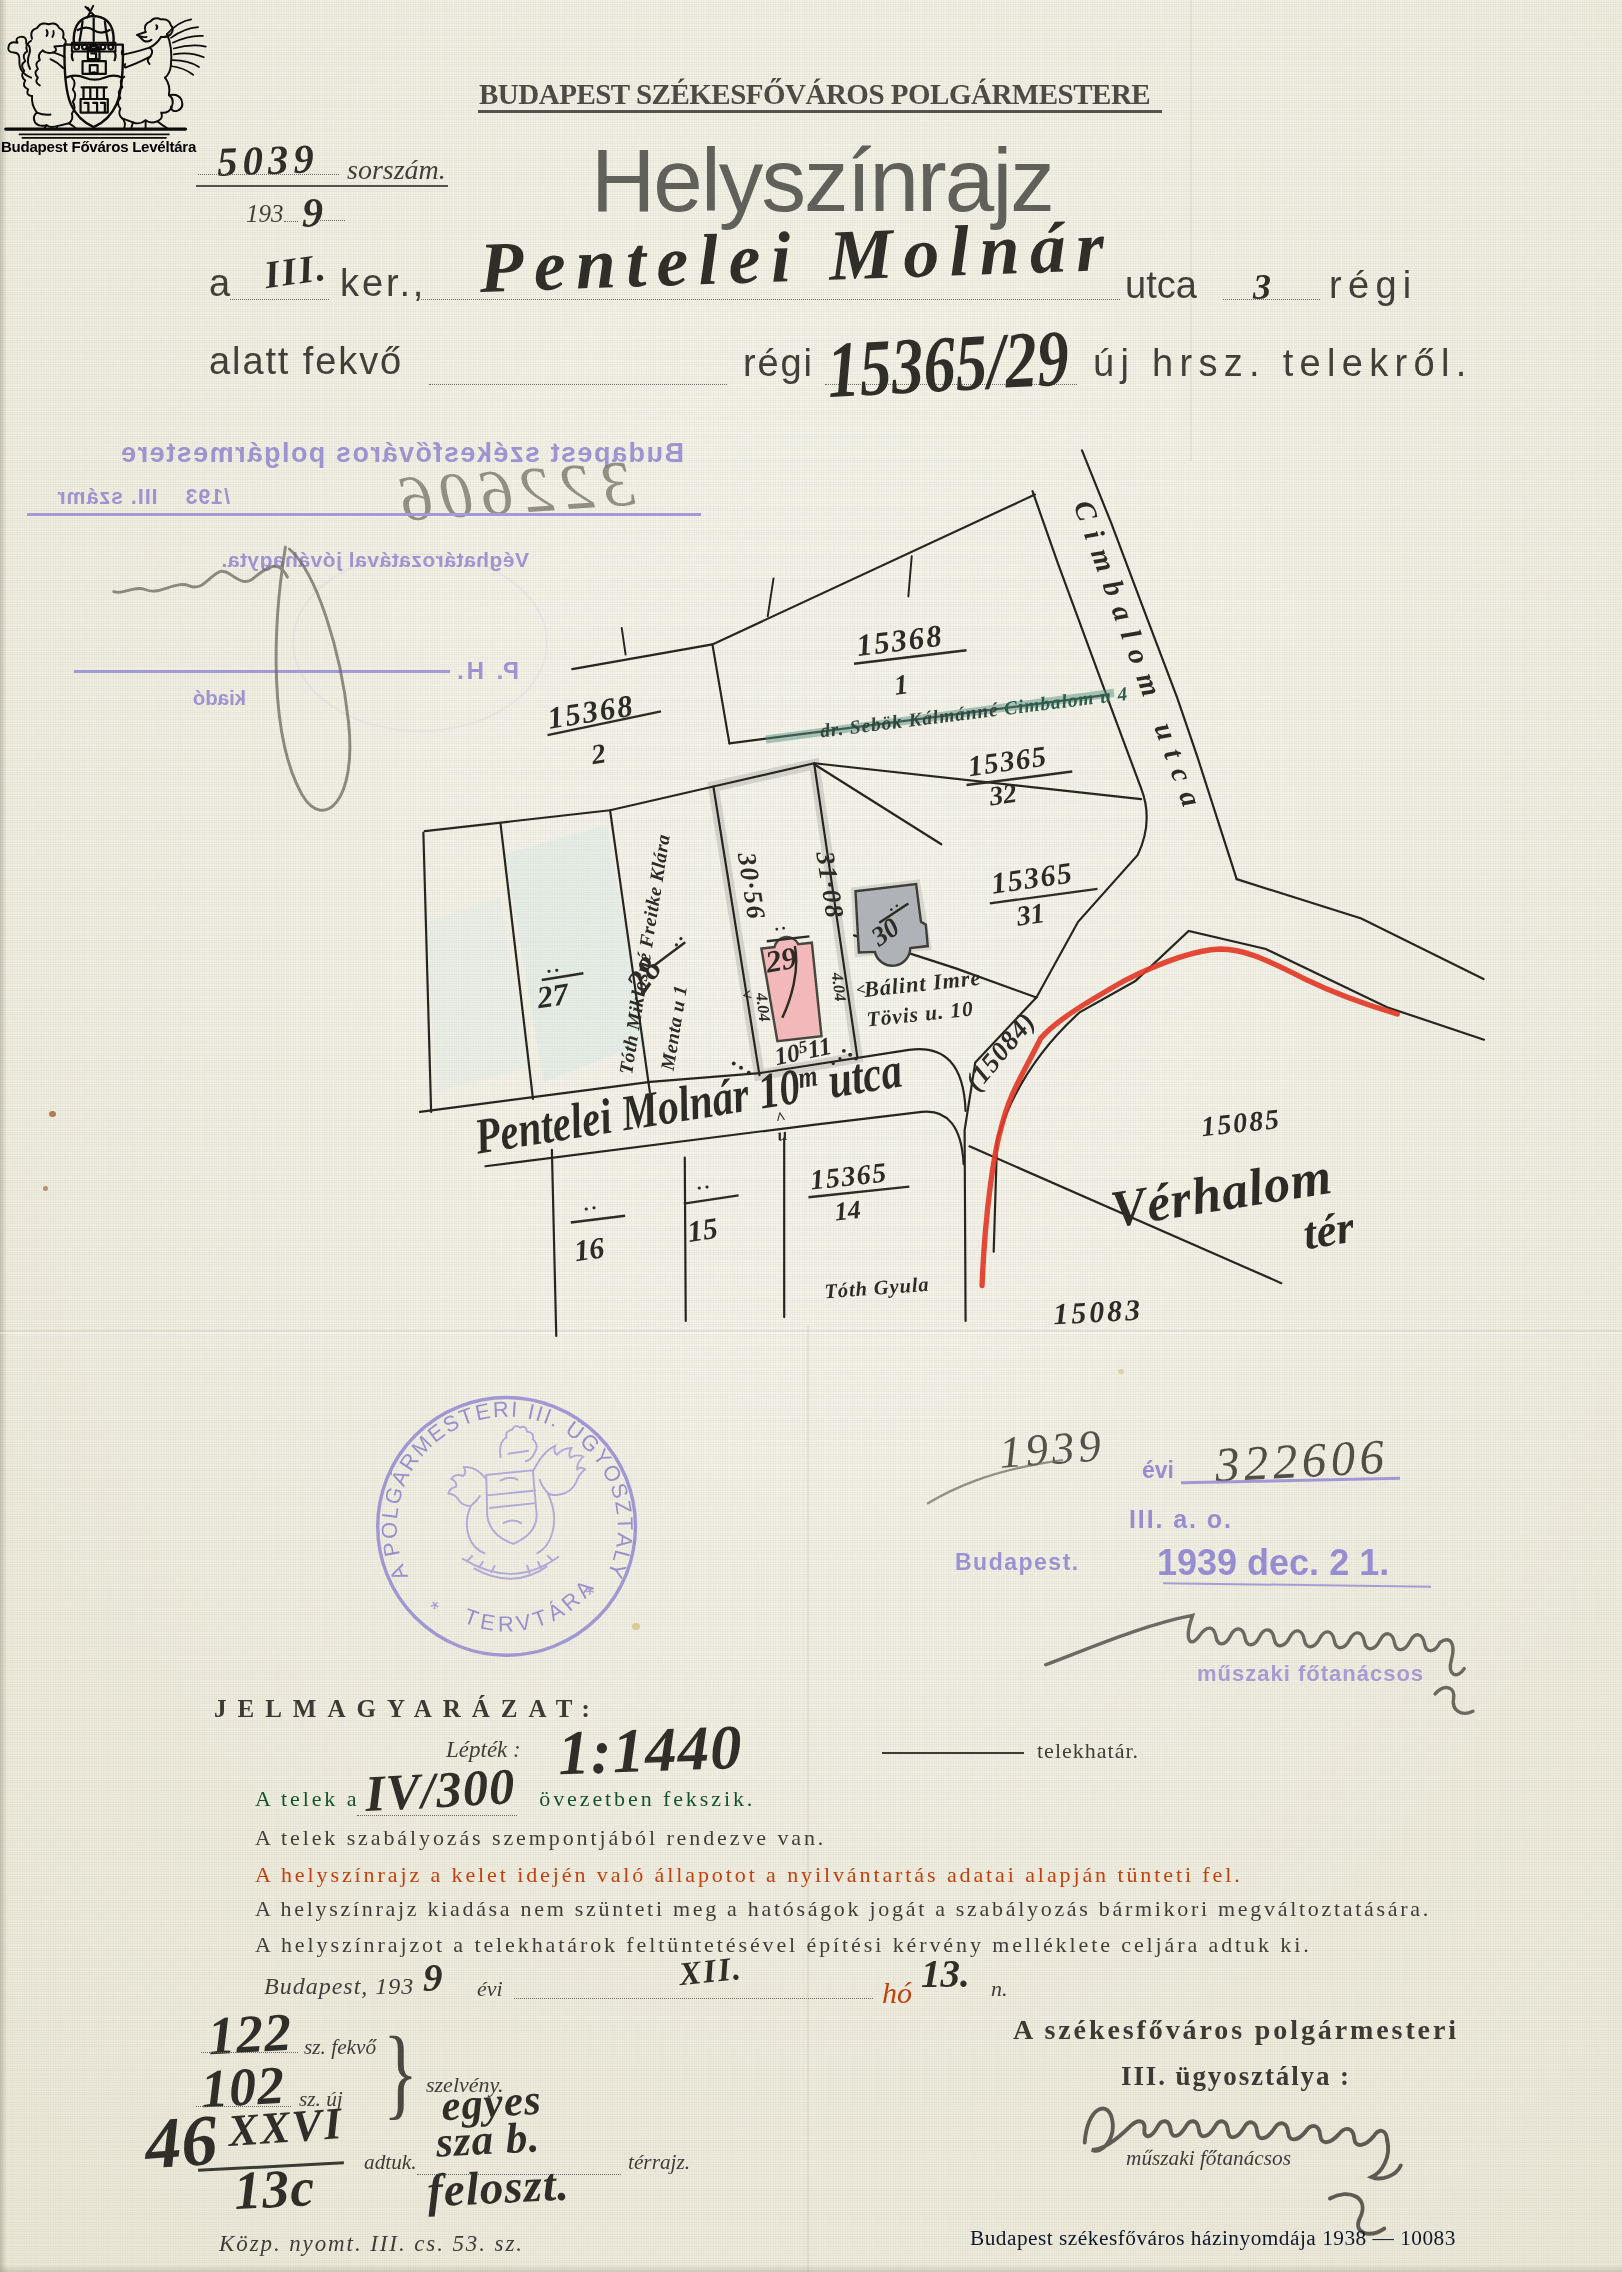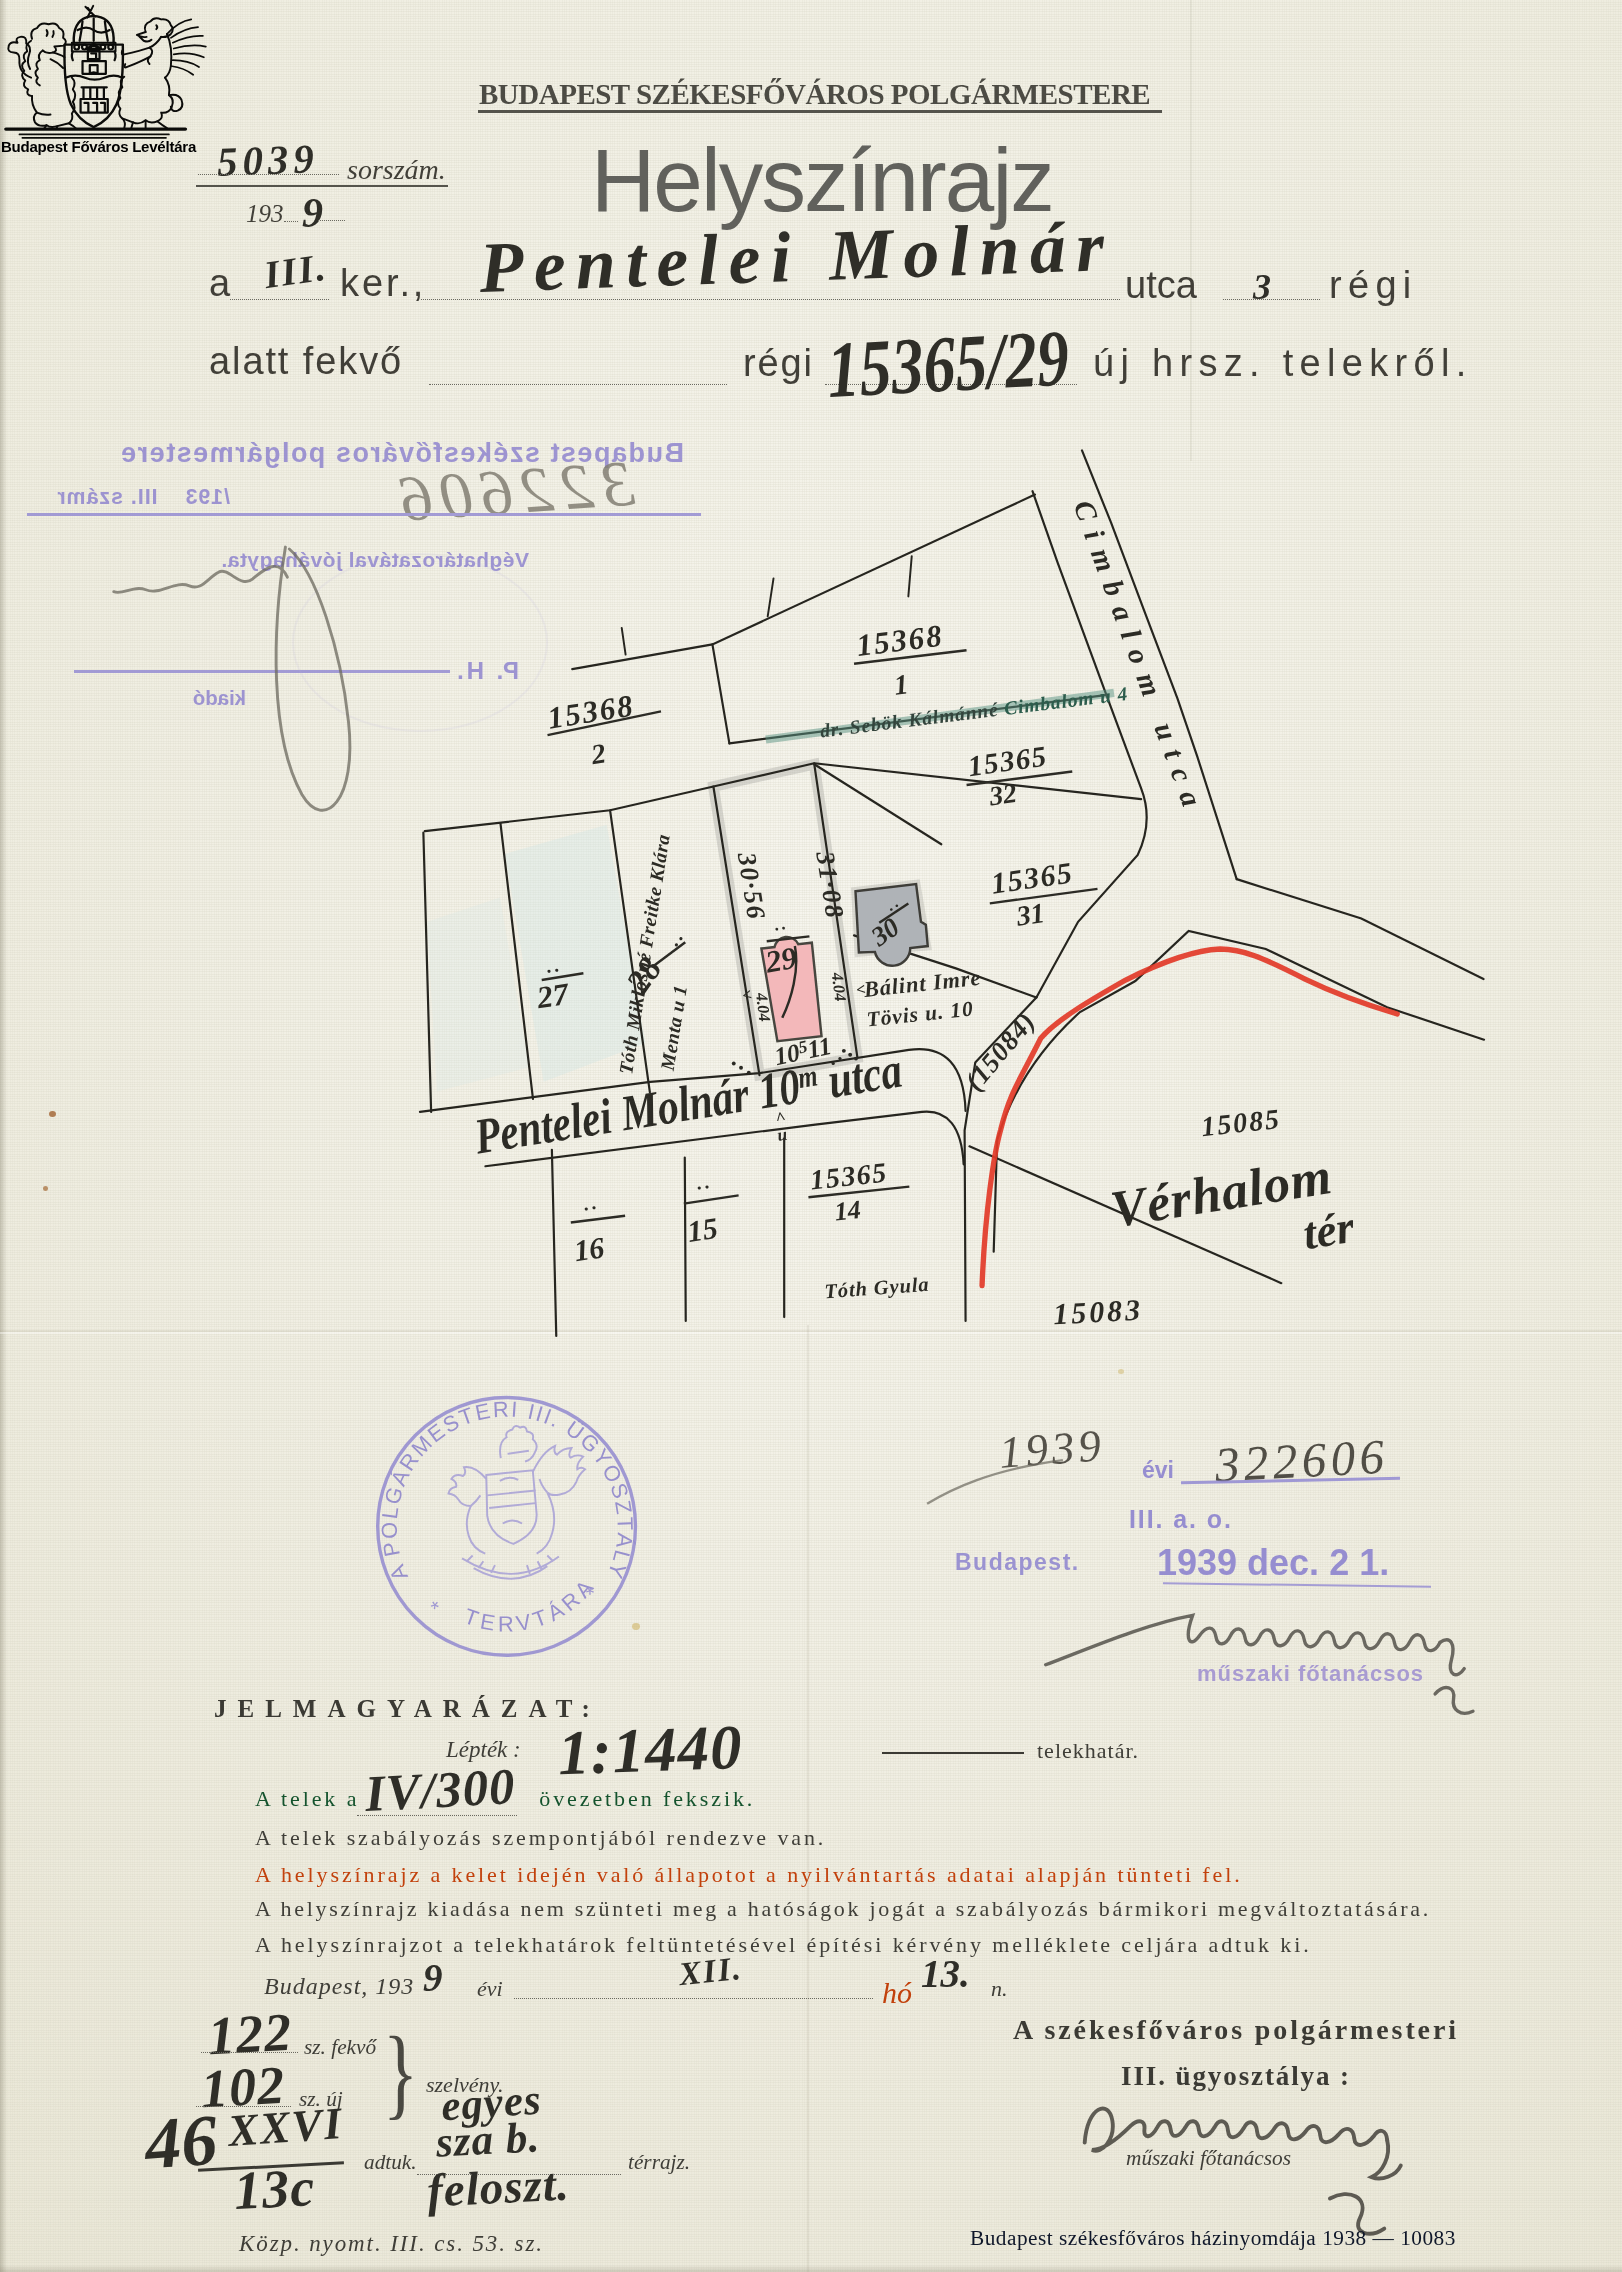--- a/index.html
+++ b/index.html
@@ -477,7 +477,7 @@
 <div class="abs hw" style="left:436px;top:2115px;font-size:43px;letter-spacing:1px;transform:rotate(-3deg);">sza b.</div>
 <div class="abs hw" style="left:427px;top:2160px;font-size:47px;letter-spacing:1px;transform:rotate(-3deg);">feloszt.</div>
 <div class="abs" style="left:628px;top:2150px;font-family:'Liberation Serif',serif;font-style:italic;font-size:21.3px;color:#3f3e38;">térrajz.</div>
-<div class="abs" style="left:219px;top:2231px;font-family:'Liberation Serif',serif;font-style:italic;font-size:23px;color:#3f3e38;letter-spacing:1.9px;margin-left:20px;">Közp. nyomt. III. cs. 53. sz.</div>
+<div class="abs" style="left:219px;top:2231px;font-family:'Liberation Serif',serif;font-style:italic;font-size:23px;color:#3f3e38;letter-spacing:1.9px;">Közp. nyomt. III. cs. 53. sz.</div>
 
 <div class="abs" style="left:1013px;top:2014px;font-family:'Liberation Serif',serif;font-weight:bold;font-size:28px;color:#3b3a34;letter-spacing:2.9px;">A székesfőváros polgármesteri</div>
 <div class="abs" style="left:1121px;top:2061px;font-family:'Liberation Serif',serif;font-weight:bold;font-size:27px;color:#3b3a34;letter-spacing:1.9px;">III. ügyosztálya :</div>

